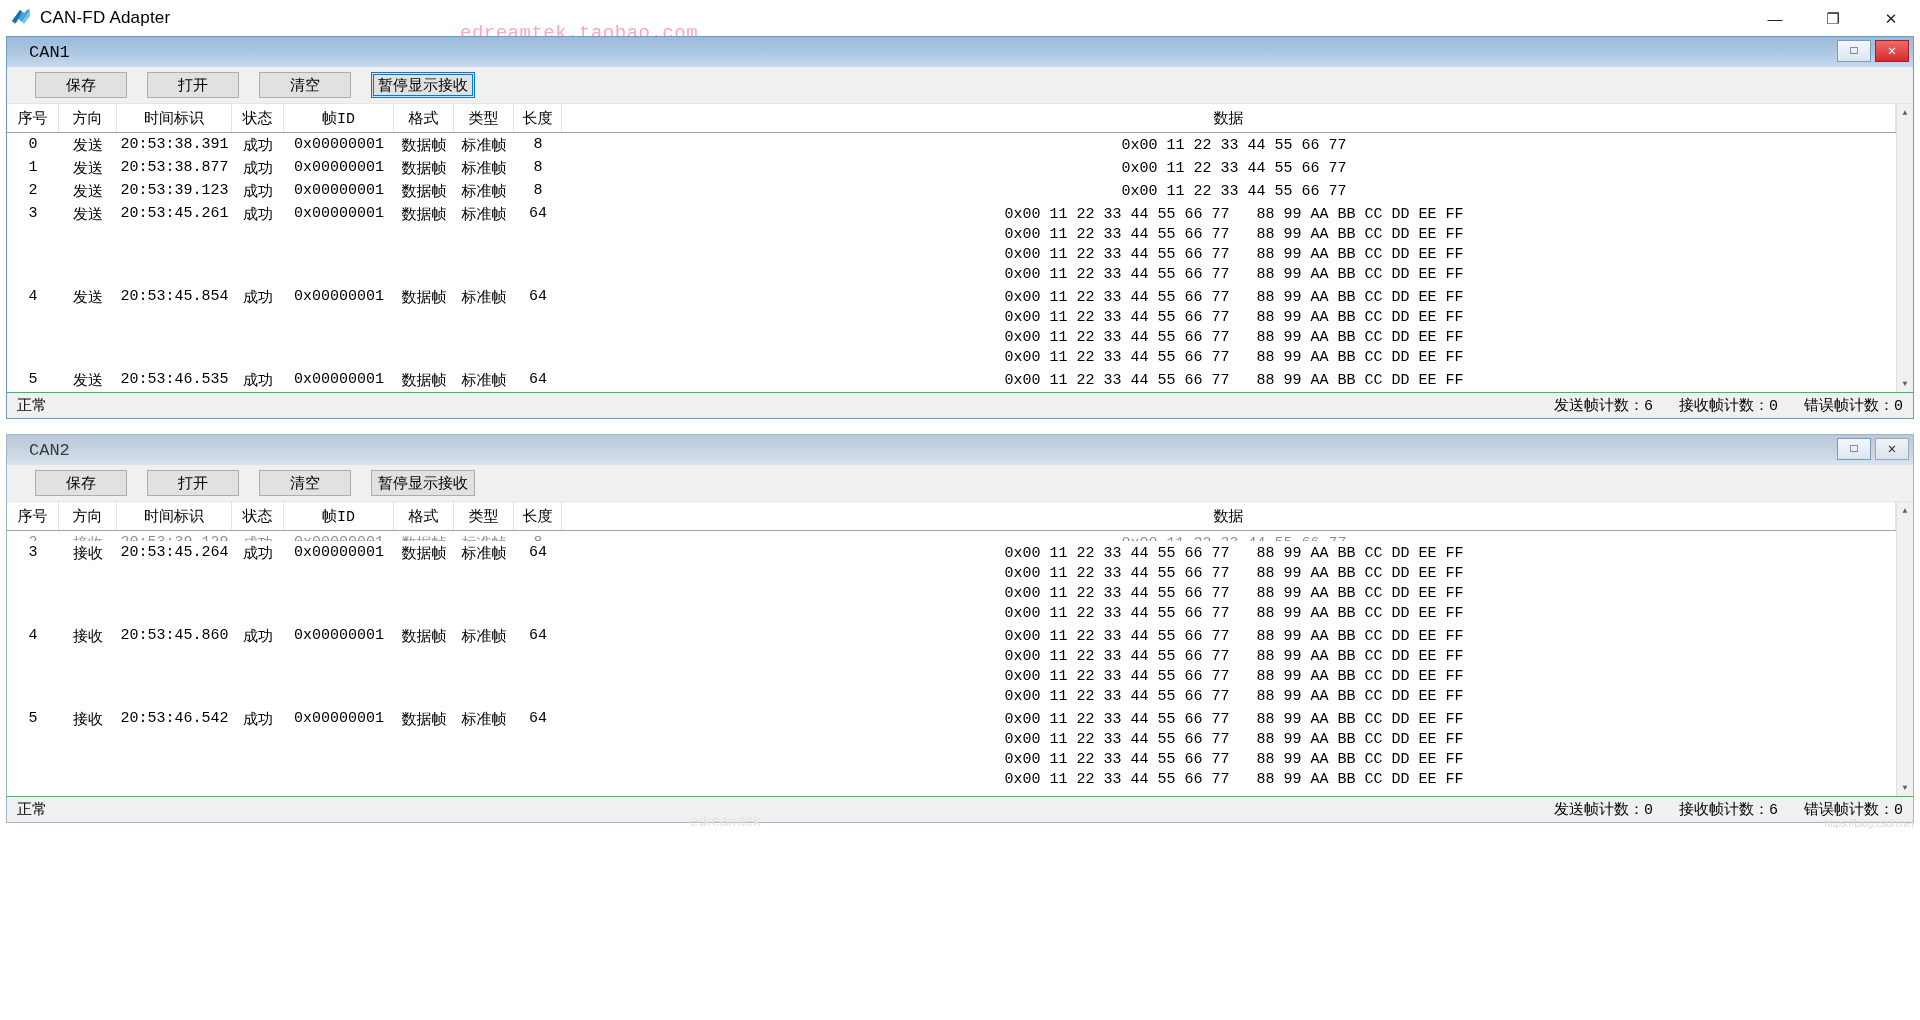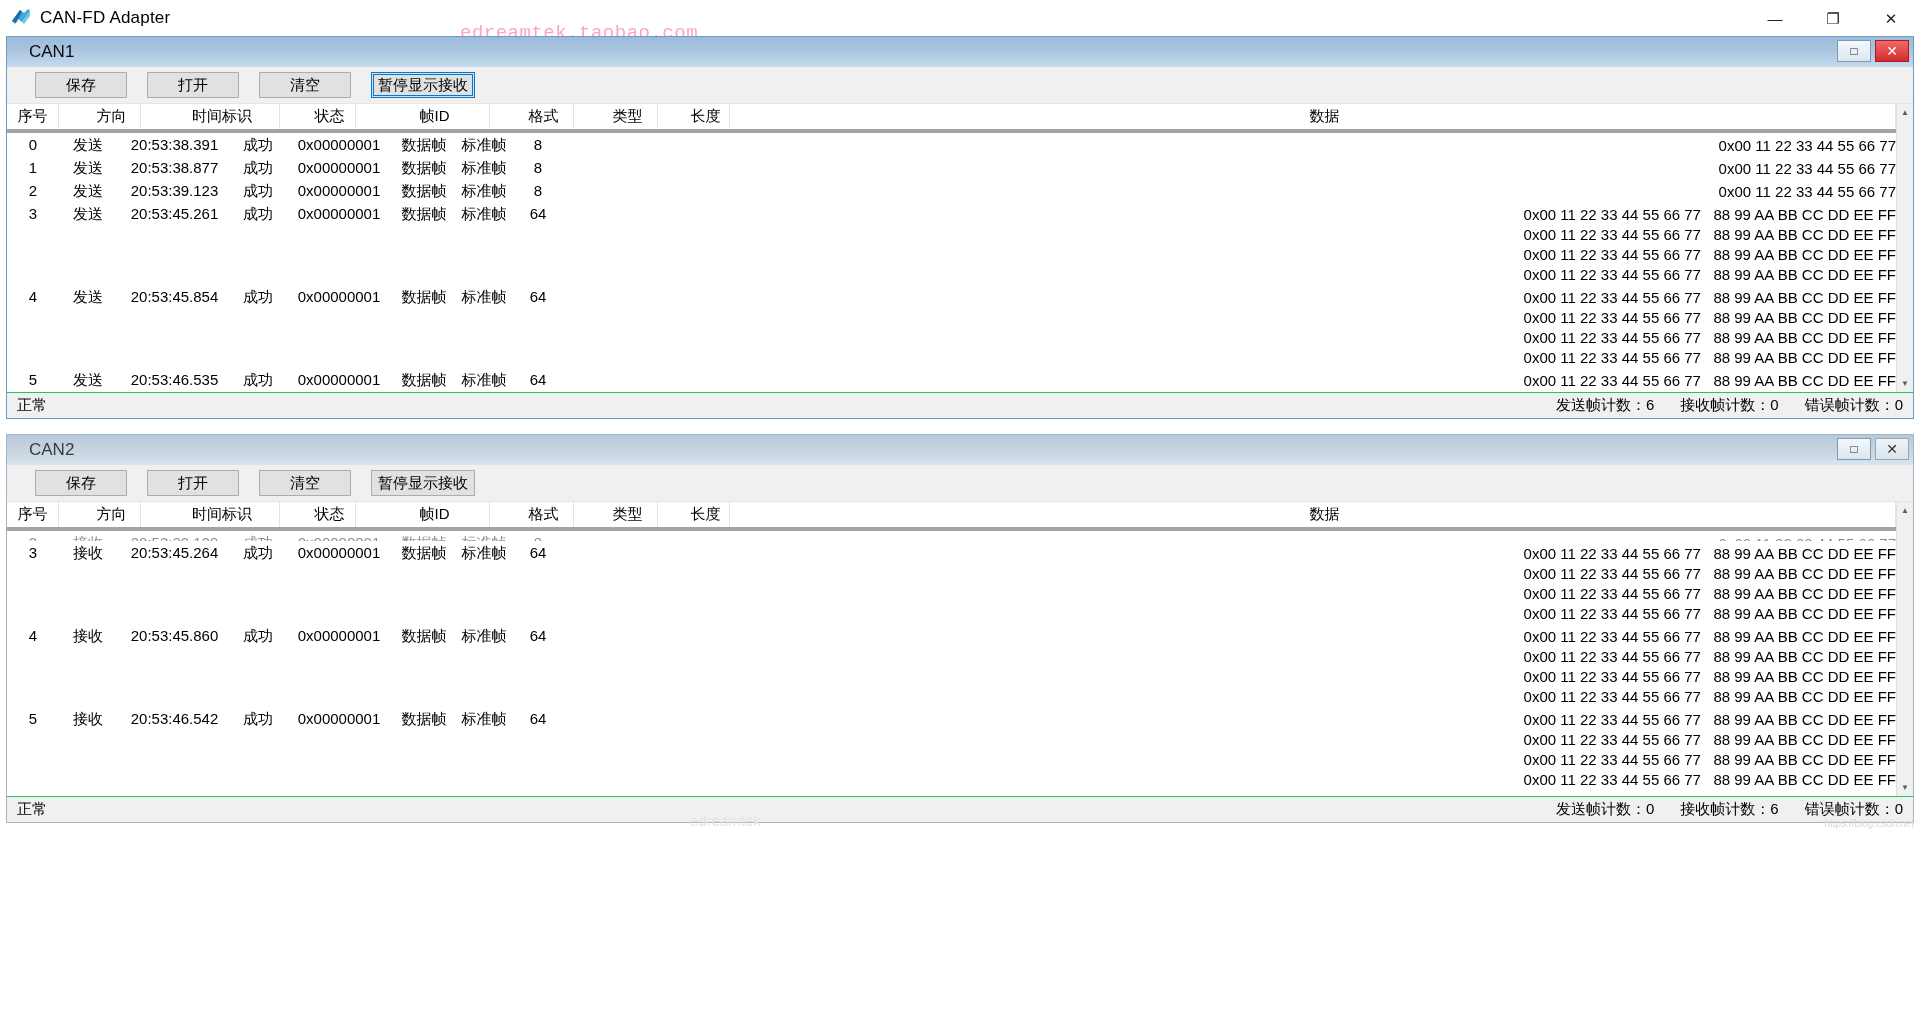--- a/index.html
+++ b/index.html
@@ -101,7 +101,7 @@
     left: 6px; right: 6px;
     border: 1px solid #9fb6cd;
     background: #d946ef;
-    display: flex; flex-direction: column;
+    display: flex; flex-direction: column; font-family: Liberation Mono, monospace;
   }
   .child.win1 { top: 0px; height: 383px; border-color: #6f9ac4; }
   .child.win2 { top: 398px; height: 389px; border-color: #9fb6cd; }

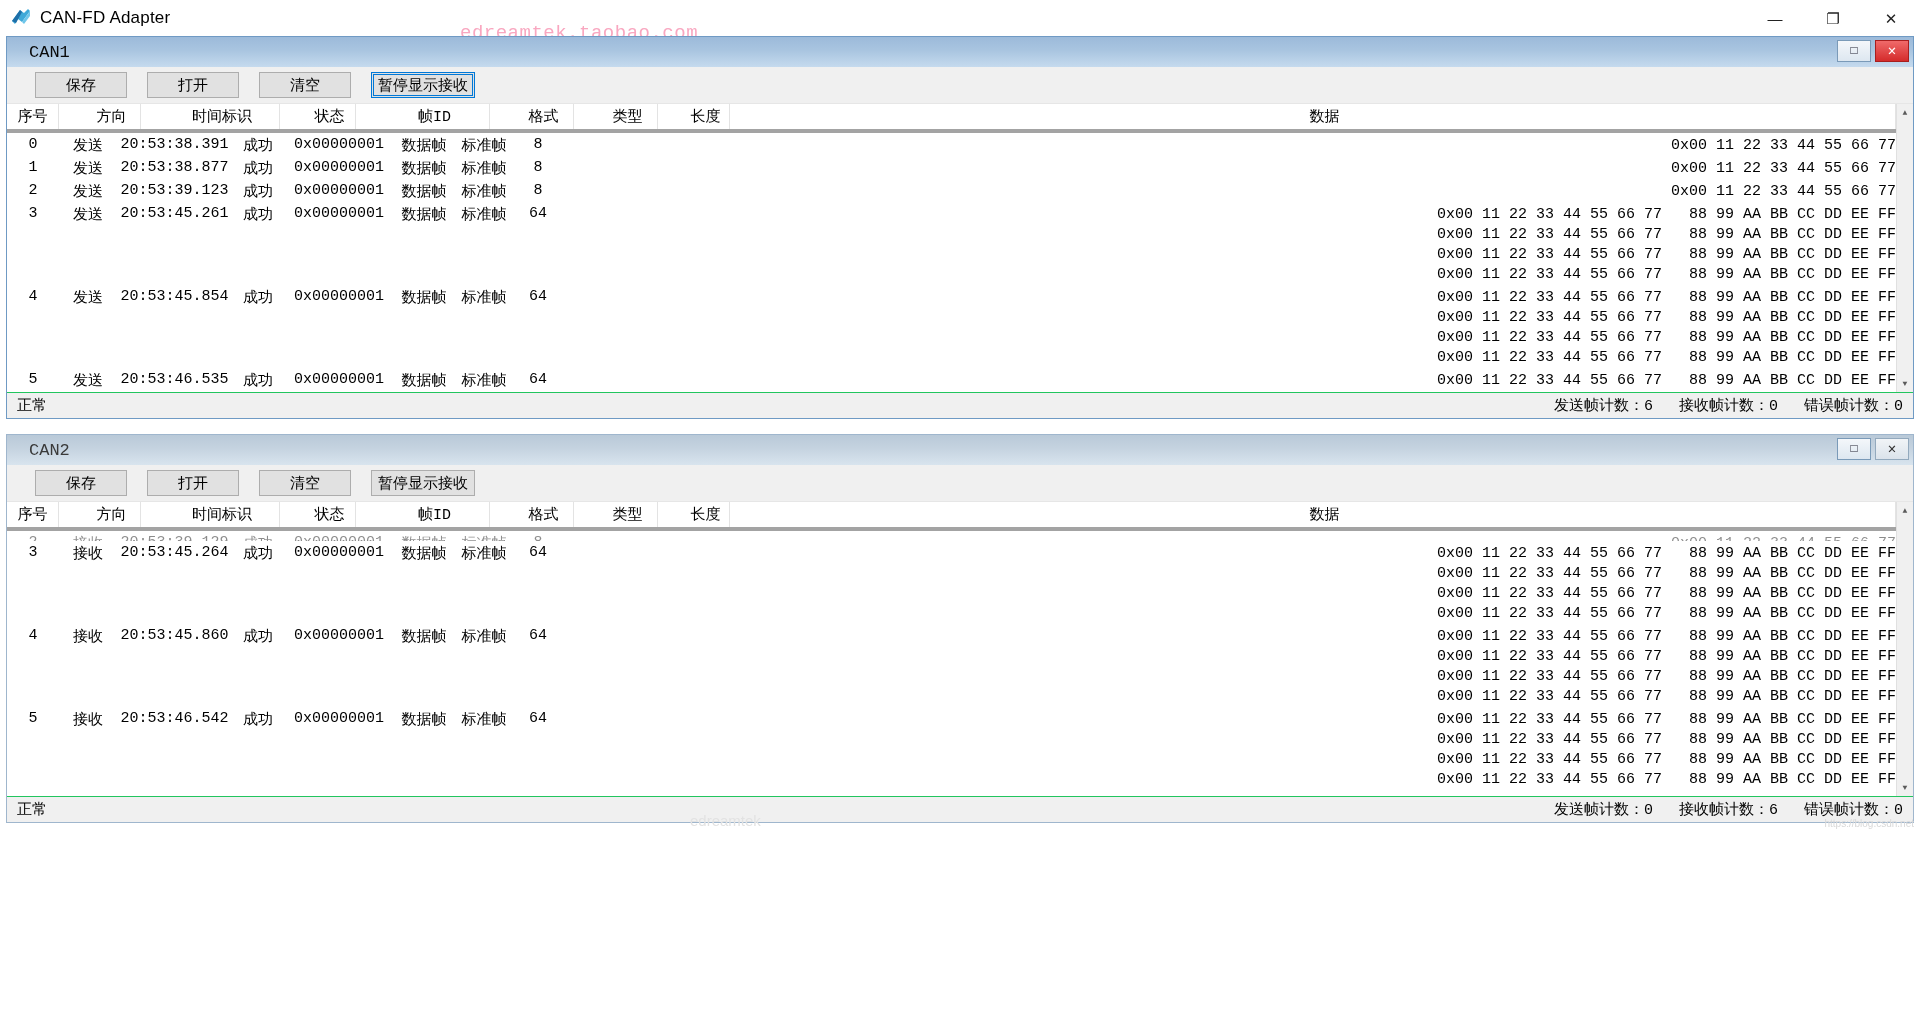--- a/index.html
+++ b/index.html
@@ -177,8 +177,7 @@
   .hdr {
     display: flex; height: 29px; align-items: stretch;
     background: #ffffff;
-    border-bottom: 4px solid #a3a3a3;
-    gap: 24px;
+    border-bottom: 1px solid #a3a3a3;
   }
   .hdr .hc {
     display: flex; align-items: center; justify-content: center;

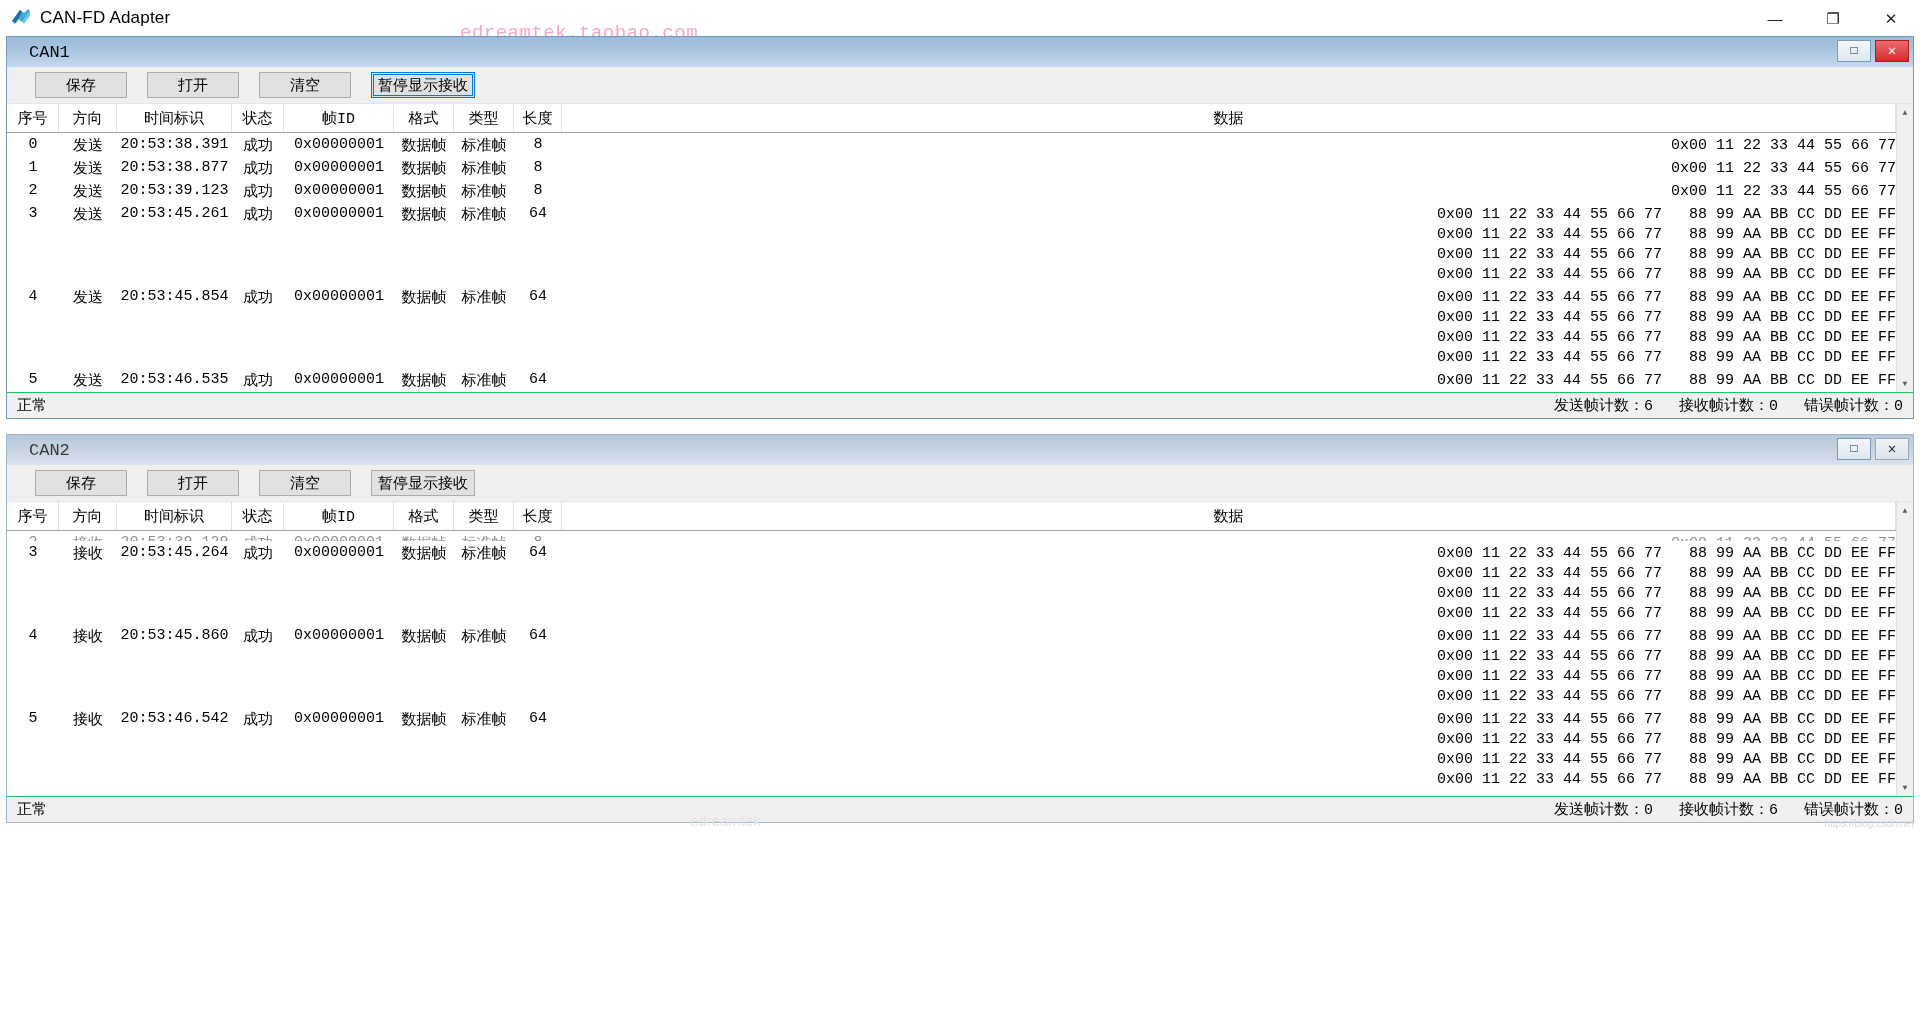--- a/index.html
+++ b/index.html
@@ -196,7 +196,7 @@
   }
   .row .c.data {
     justify-content: flex-start; flex-direction: column;
-    align-items: flex-end; padding-left: 10px;
+    align-items: center; padding-left: 10px;
   }
   .dline { line-height: 20px; white-space: pre; }
   .row.partial { opacity: .45; }

